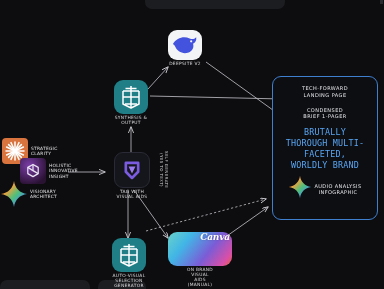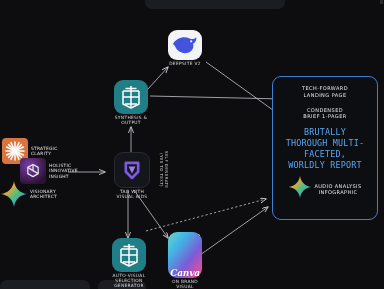--- a/index.html
+++ b/index.html
@@ -236,7 +236,7 @@
     <div class="p-big" style="margin-top:7px;">BRUTALLY
 THOROUGH MULTI-
 FACETED,
-WORLDLY REPORT</div>
+WORLDLY BRAND</div>
     <div class="p-audio">
       <span>
         <svg viewBox="0 0 28 28" width="24" height="24">

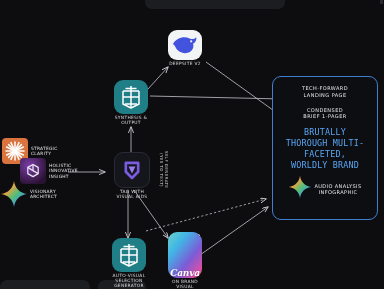--- a/index.html
+++ b/index.html
@@ -38,9 +38,9 @@
   .tile-teal{width:34px;height:34px;background:#1f7e86;}
   .tile-purple{width:34px;height:34px;background:#15151c;
      border:1px solid #2a2a36;display:flex;align-items:center;justify-content:center;}
-  .tile-canva{width:34px;height:46px;
+  .tile-canva{width:34px;height:34px;
      background:linear-gradient(128deg,#6ad2c9 0%,#41b6e6 28%,#7b5cd6 62%,#d94fa8 88%,#e8643c 100%);
-     display:flex;align-items:flex-end;justify-content:center;}
+     display:flex;align-items:flex-start;justify-content:center;padding-left:30px;}
   .canva-word{font-family:"DejaVu Serif",serif;font-style:italic;font-weight:700;
      font-size:9px;color:#fff;letter-spacing:-.2px;text-shadow:0 0 2px rgba(0,0,0,.25);}
   .canva-dot{position:absolute;right:-2px;top:-2px;width:6px;height:6px;border-radius:50%;

